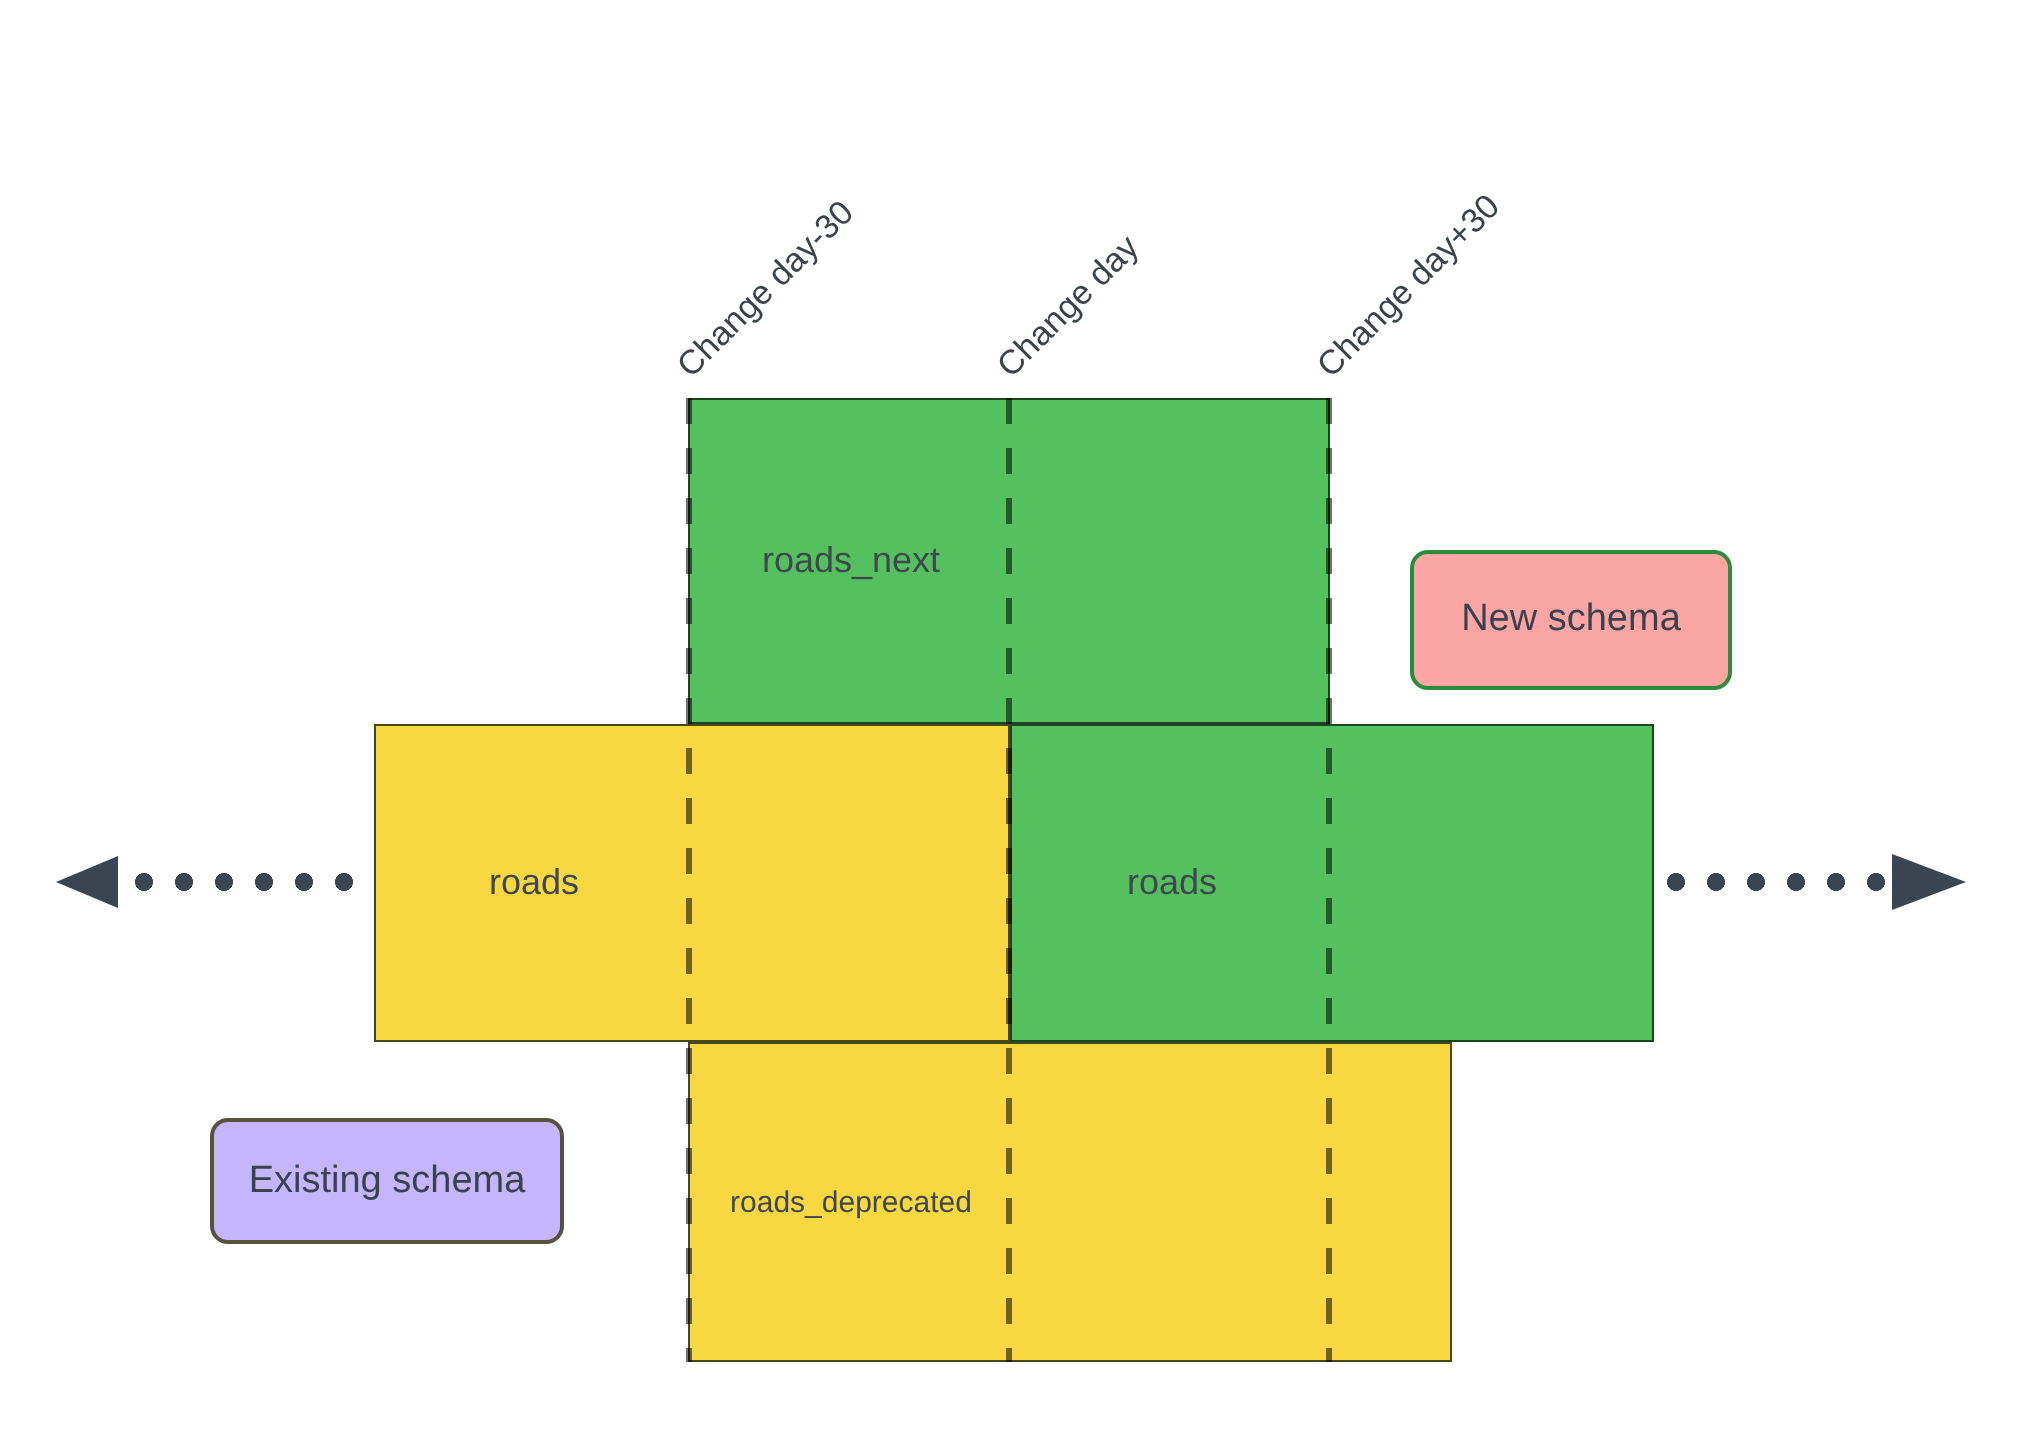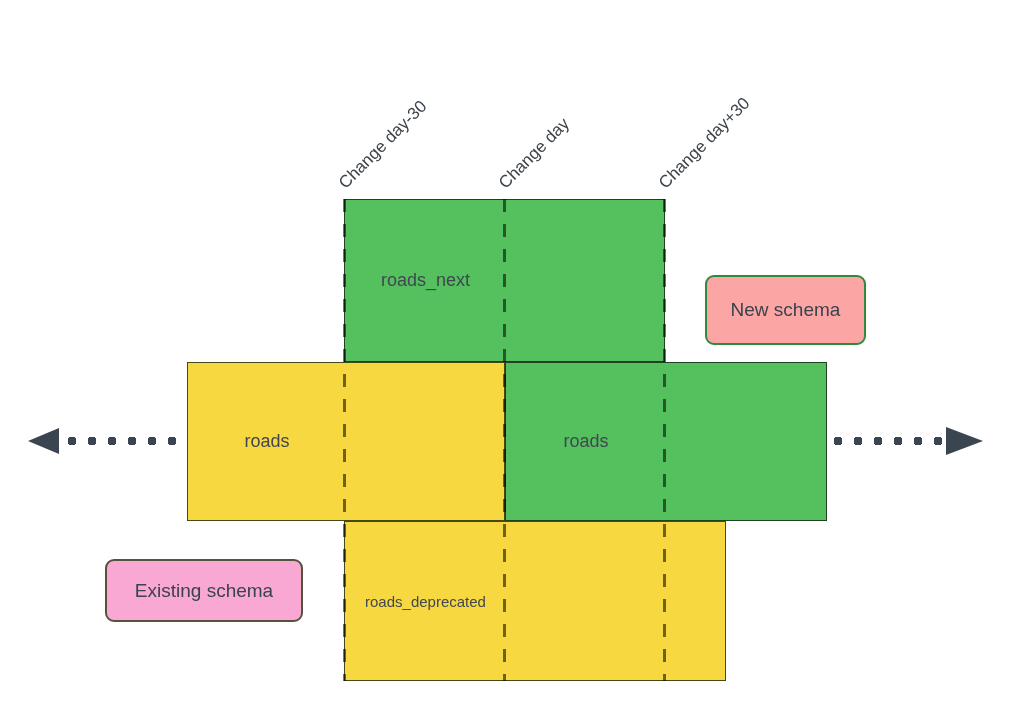--- a/index.html
+++ b/index.html
@@ -106,8 +106,8 @@
     margin-top: 12px;
   }
   #legend-existing {
-    left: 105px; top: 559px; width: 198px; height: 63px;
-    background: #f9a8d4;
+    left: 105px; top: 559px; width: 177px; height: 63px;
+    background: #c4b5fd;
     border: 2px solid #55523E;
   }
 </style>

